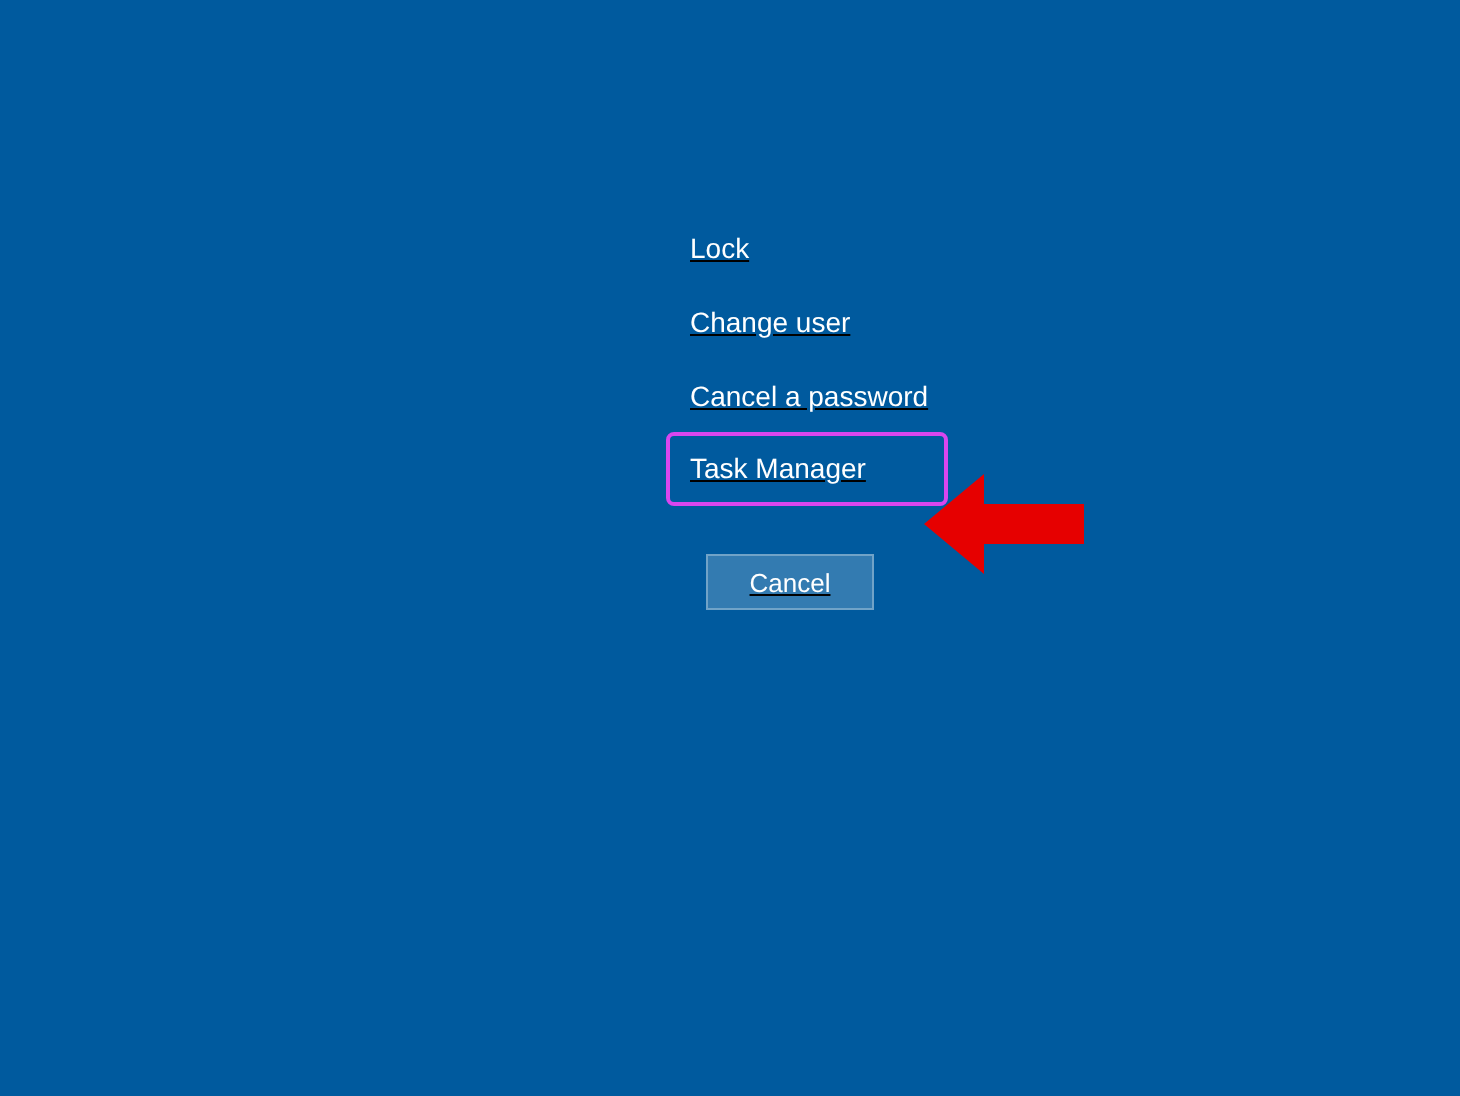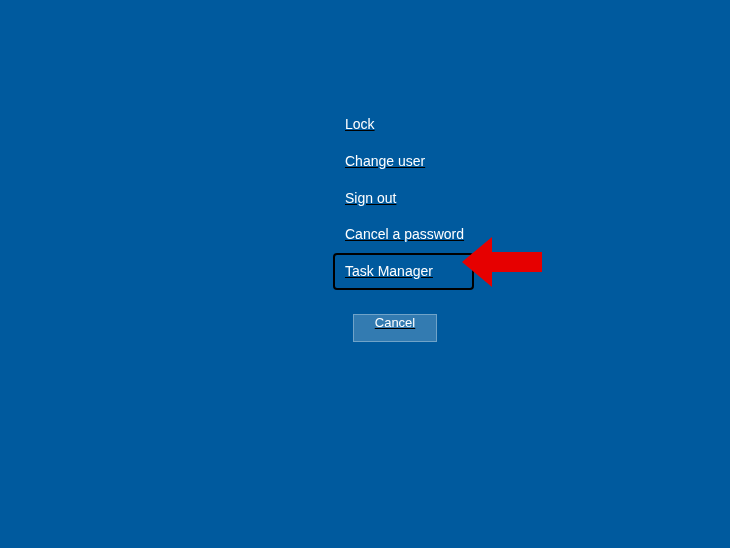--- a/index.html
+++ b/index.html
@@ -73,9 +73,6 @@
     <span>Change user</span>
   </div>
   <div class="menu-item">
-    <span>Sign out</span>
-  </div>
-  <div class="menu-item">
     <span>Cancel a password</span>
   </div>
   <div class="menu-item highlighted">

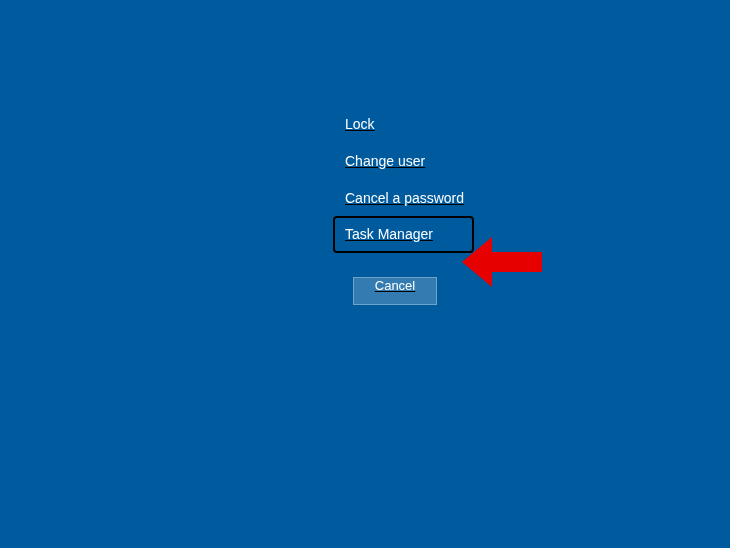--- a/index.html
+++ b/index.html
@@ -33,7 +33,7 @@
       line-height: 1.2;
     }
     .menu-item.highlighted {
-      border: 2px solid #000000;
+      border: 2px solid #d946ef;
       border-radius: 4px;
       padding: 8px 10px;
       margin-left: -2px;

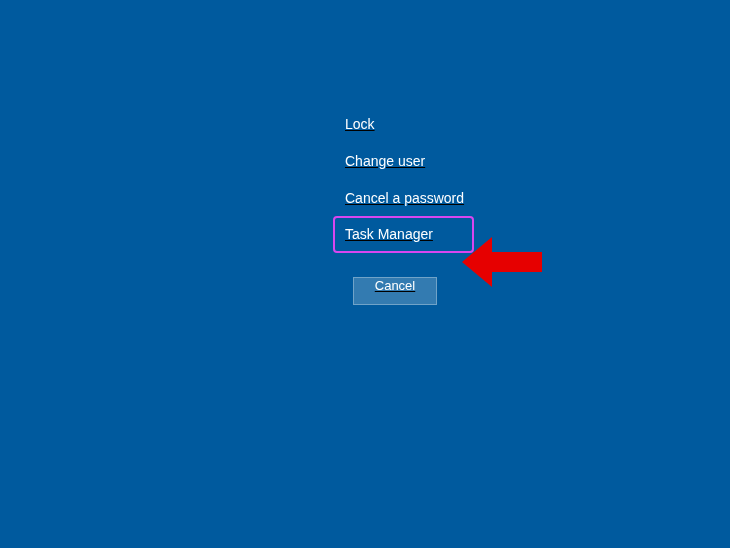--- a/index.html
+++ b/index.html
@@ -51,7 +51,7 @@
       font-weight: 300;
       cursor: pointer;
       display: flex;
-      align-items: flex-start;
+      align-items: center;
       justify-content: center;
     }
     .arrow {

